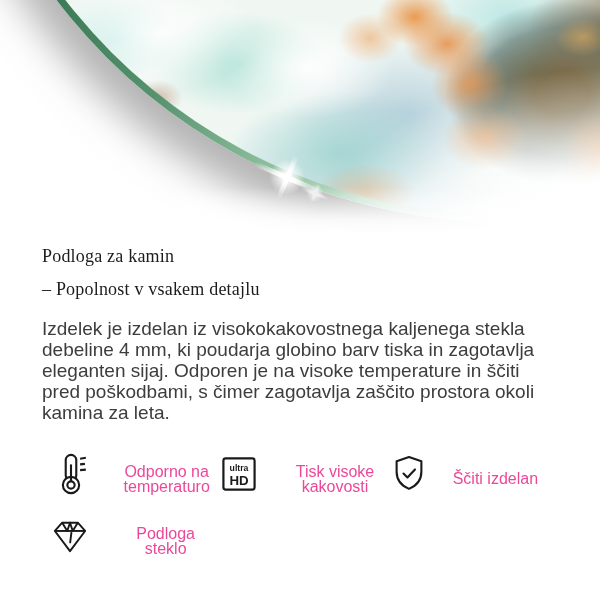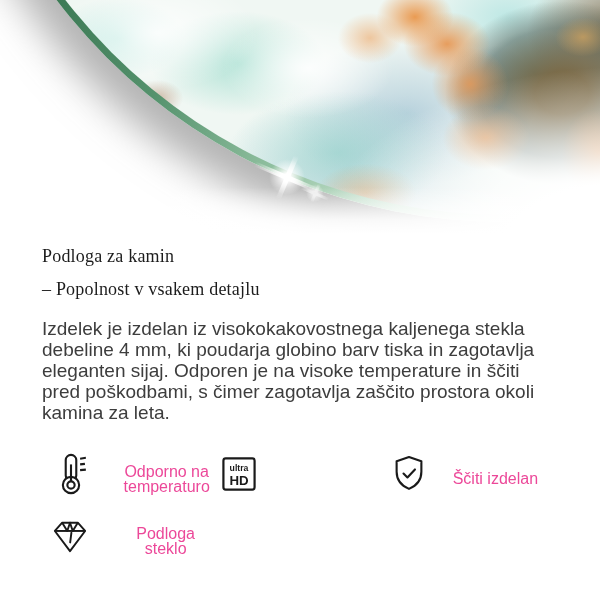--- a/index.html
+++ b/index.html
@@ -174,6 +174,7 @@
           <text x="24" y="36" text-anchor="middle" font-family="Liberation Sans, DejaVu Sans, sans-serif" font-size="14.5" font-weight="bold" fill="#1a1a1a">HD</text>
         </svg>
       </div>
+      <div class="lbl">Tisk visoke kakovosti</div>
     </div>
 
     <div class="feature">

